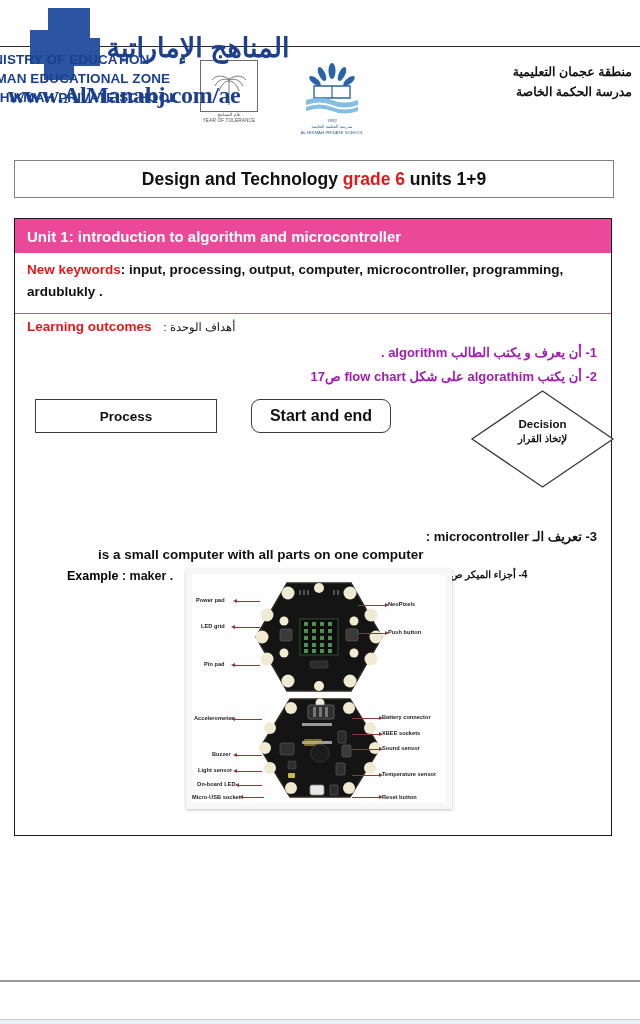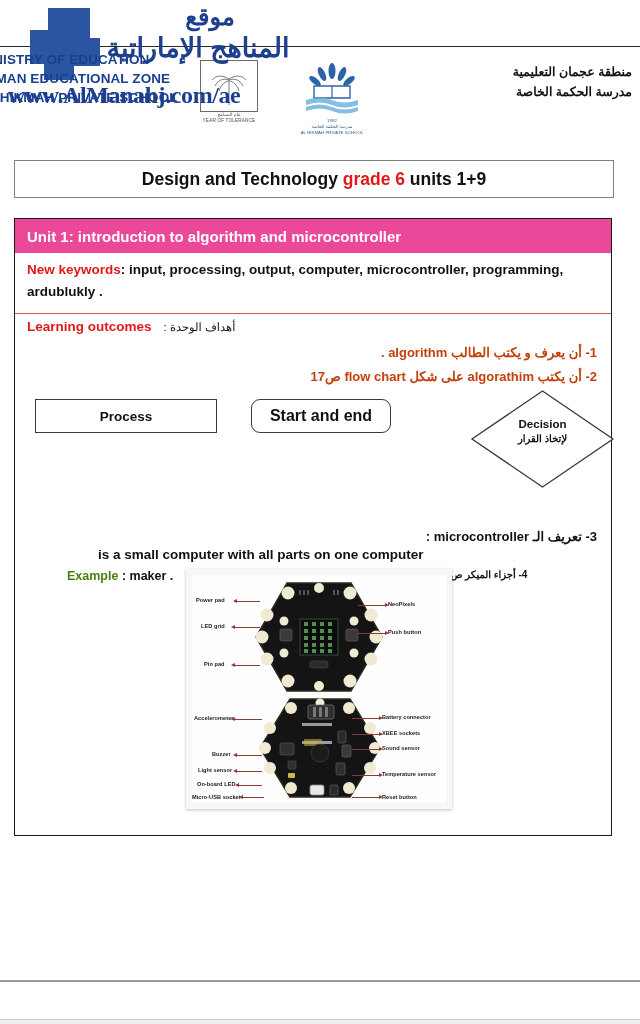--- a/index.html
+++ b/index.html
@@ -158,7 +158,6 @@
     </div>
 
     <div class="wm">
-      <div class="wm-ar1">موقع</div>
       <div class="wm-ar2">المناهج الإماراتية</div>
       <div class="wm-url">www.AlManahj.com/ae</div>
     </div>

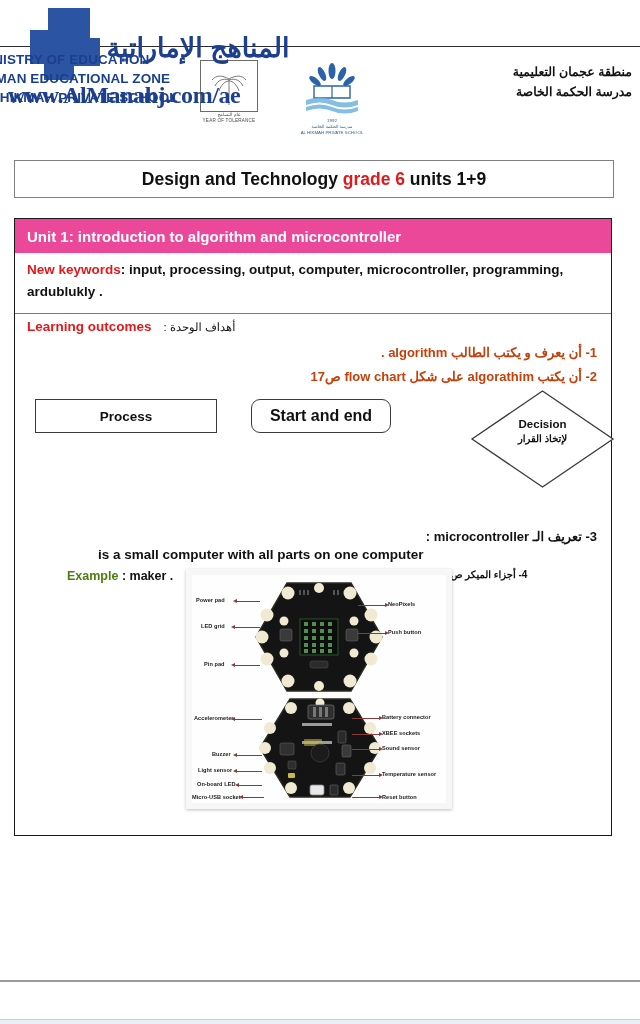--- a/index.html
+++ b/index.html
@@ -56,7 +56,7 @@
   .lo-en{color:#e0191b;font-size:13.5px;font-weight:bold;}
   .lo-ar{color:#111;font-size:11.5px;font-weight:normal;direction:rtl;margin-left:12px;text-align:right;}
 
-  .ar-list{position:absolute;right:14px;top:122px;width:430px;text-align:right;direction:rtl;font-size:13px;font-weight:bold;color:#c2410c;line-height:24px;}
+  .ar-list{position:absolute;right:14px;top:122px;width:430px;text-align:right;direction:rtl;font-size:13px;font-weight:bold;color:#a21caf;line-height:24px;}
 
   
   .shapes{position:absolute;left:0;top:180px;width:100%;height:110px;}

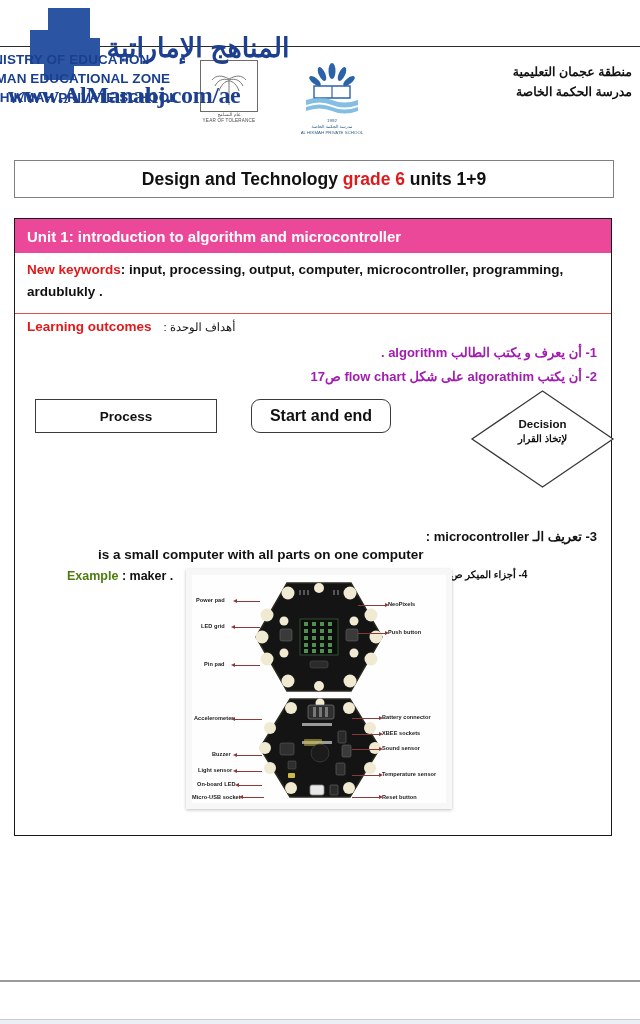--- a/index.html
+++ b/index.html
@@ -72,7 +72,7 @@
   .item3{position:absolute;right:14px;top:310px;width:430px;text-align:right;direction:rtl;font-size:13px;font-weight:bold;color:#111;}
   .def-en{position:absolute;left:48px;top:328px;width:420px;font-size:13.5px;font-weight:bold;color:#111;padding-left:35px;}
   .ex-line{position:absolute;left:52px;top:350px;font-size:12.5px;font-weight:bold;color:#111;}
-  .ex-line .ex-red{color:#4d7c0f;}
+  .ex-line .ex-red{color:#000000;}
   .item4{position:absolute;right:14px;top:350px;width:230px;text-align:center;direction:rtl;font-size:10px;font-weight:bold;color:#111;}
 
   

